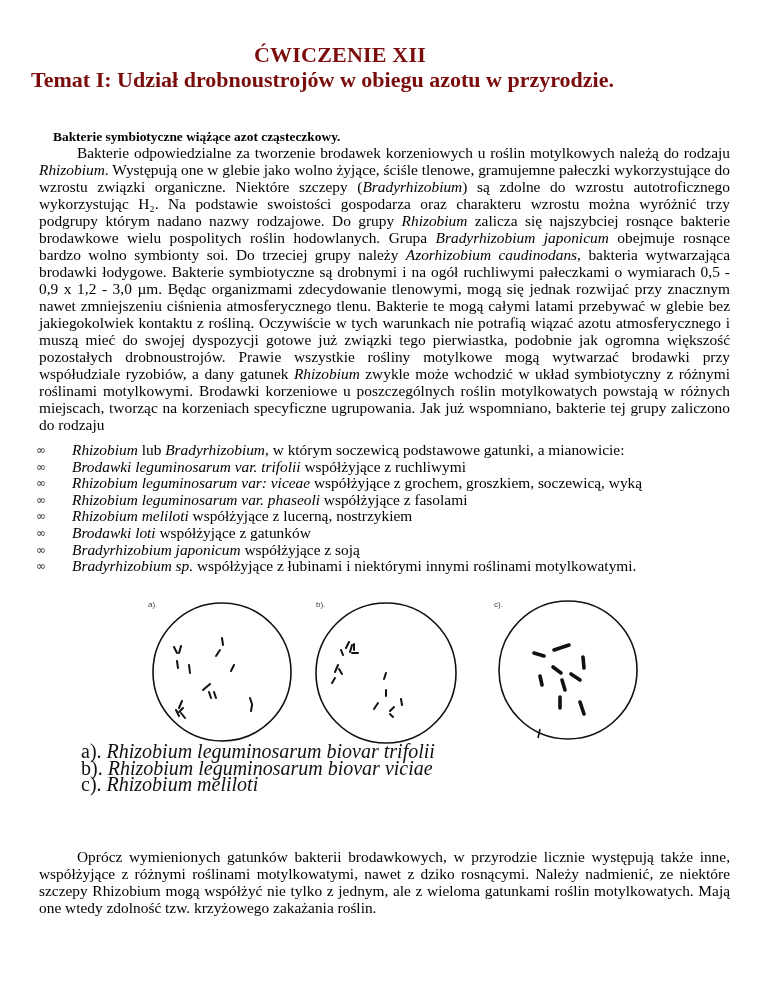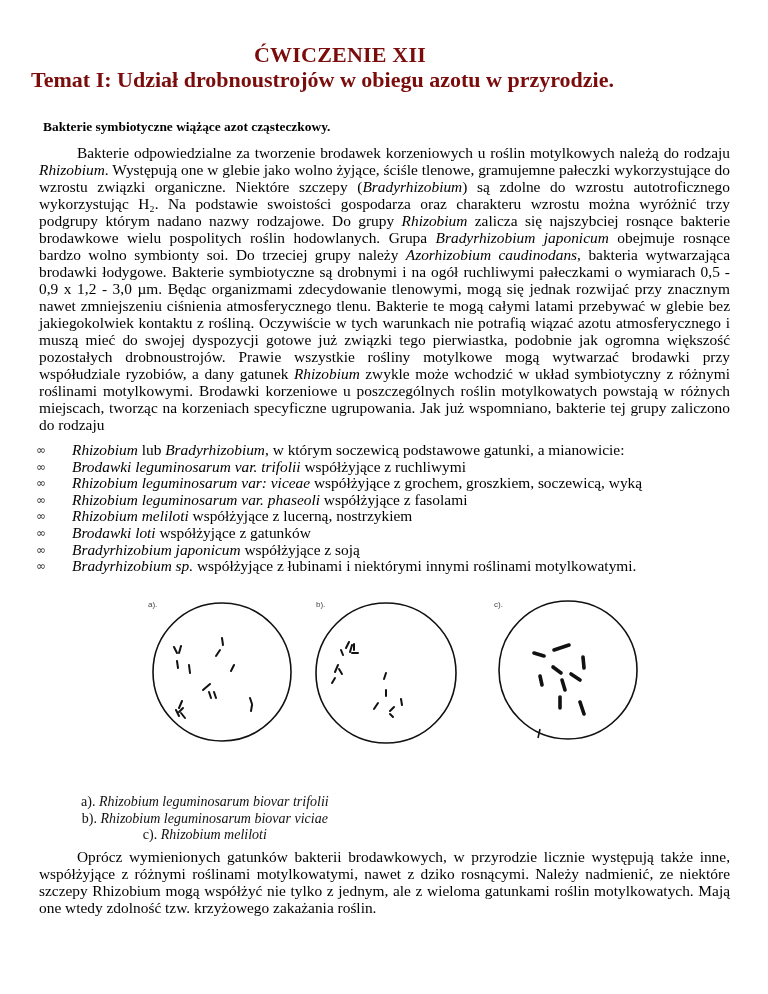--- a/index.html
+++ b/index.html
@@ -10,7 +10,7 @@
            font-size: 22px; font-weight: bold; color: #7b0c0c; margin: 12px; letter-spacing: 0.2px; }
   .subtitle { position: absolute; left: 0; width: 645px; text-align: center; top: 67px;
            font-size: 22px; font-weight: bold; color: #7b0c0c; margin: 0; }
-  .section-heading { position: absolute; left: 39px; top: 115px; font-size: 13.4px; font-weight: bold; margin: 4px; }
+  .section-heading { position: absolute; left: 39px; top: 115px; font-size: 13.4px; font-weight: bold; margin: 14px; }
   .para { position: absolute; left: 39px; width: 691px; font-size: 15.4px; line-height: 17px;
           text-align: justify; margin: 0; }
   .para .indent { display: inline-block; width: 38px; }

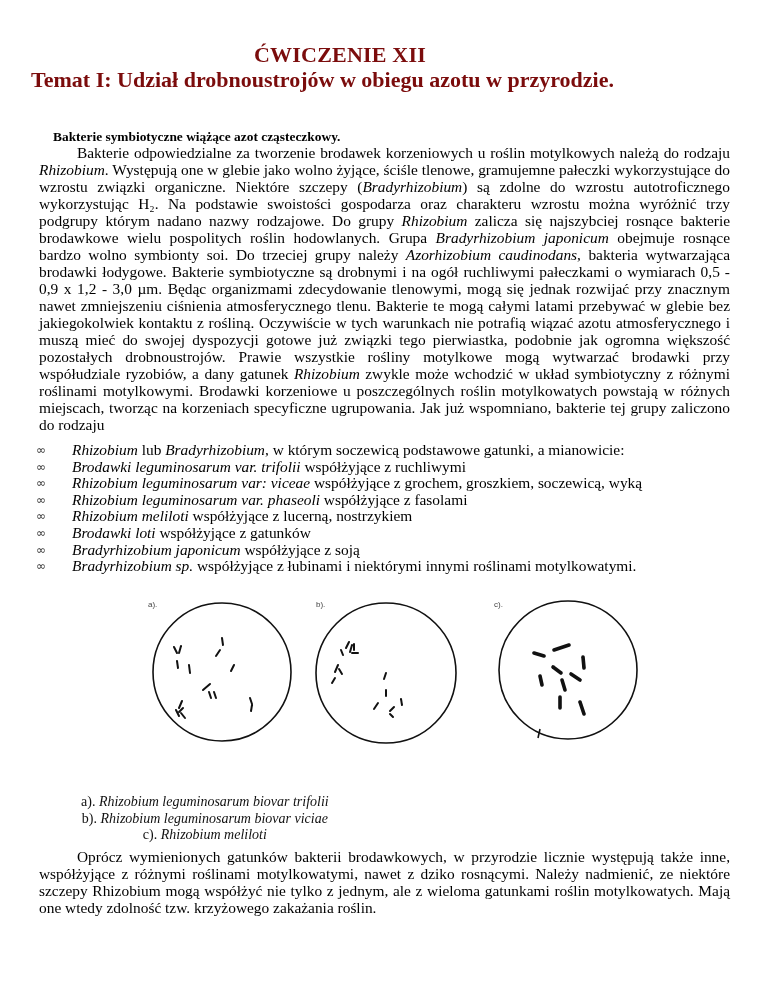--- a/index.html
+++ b/index.html
@@ -23,7 +23,7 @@
   i { font-style: italic; }
   .figure { position: absolute; left: 130px; top: 595px; width: 520px; height: 170px; }
   .figure svg { width: 520px; height: 170px; display: block; }
-  .captions { position: absolute; left: 81px; top: 794px; font-size: 14px; line-height: 16.6px; margin: 0; padding: 0; list-style: none; color: #111; text-align: center; }
+  .captions { position: absolute; left: 81px; top: 743px; font-size: 20px; line-height: 16.6px; margin: 0; padding: 0; list-style: none; color: #111; }
   .captions li { white-space: nowrap; }
 </style>
 </head>

